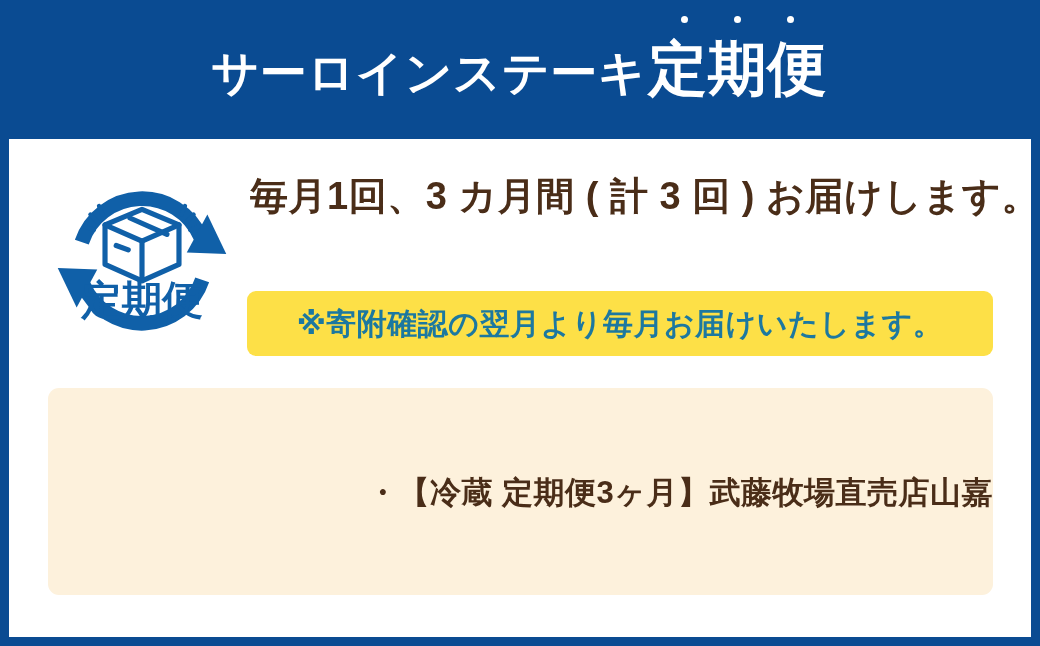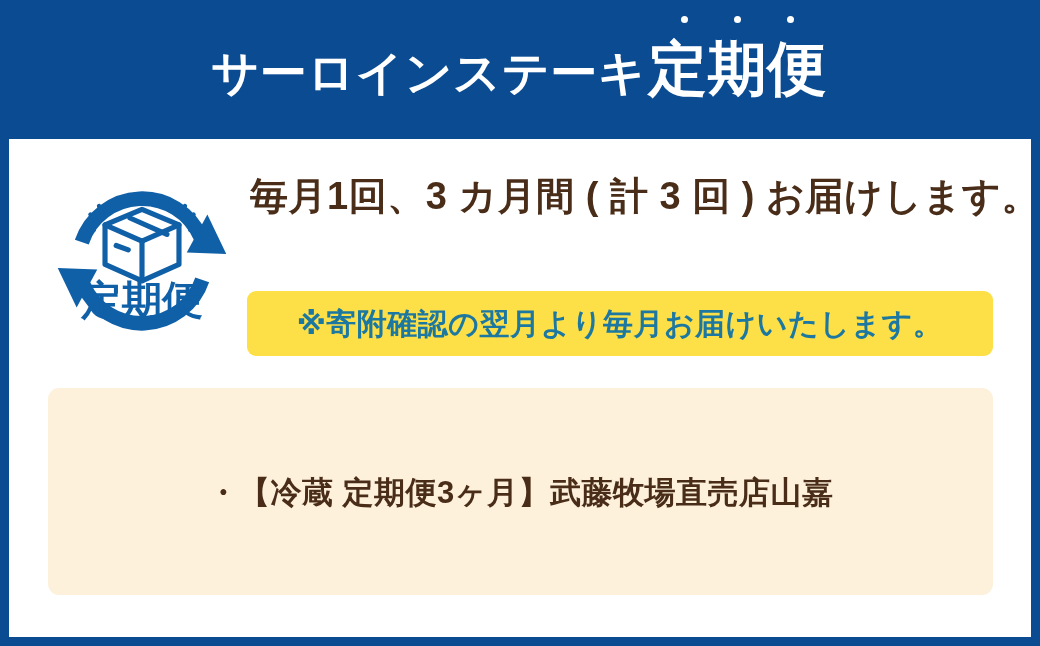--- a/index.html
+++ b/index.html
@@ -165,7 +165,7 @@
     left: 0;
     right: 0;
     top: 78px;
-    text-align: center;
+    text-align: right;
     color: #4a2d18;
   }
   .contents-line {

